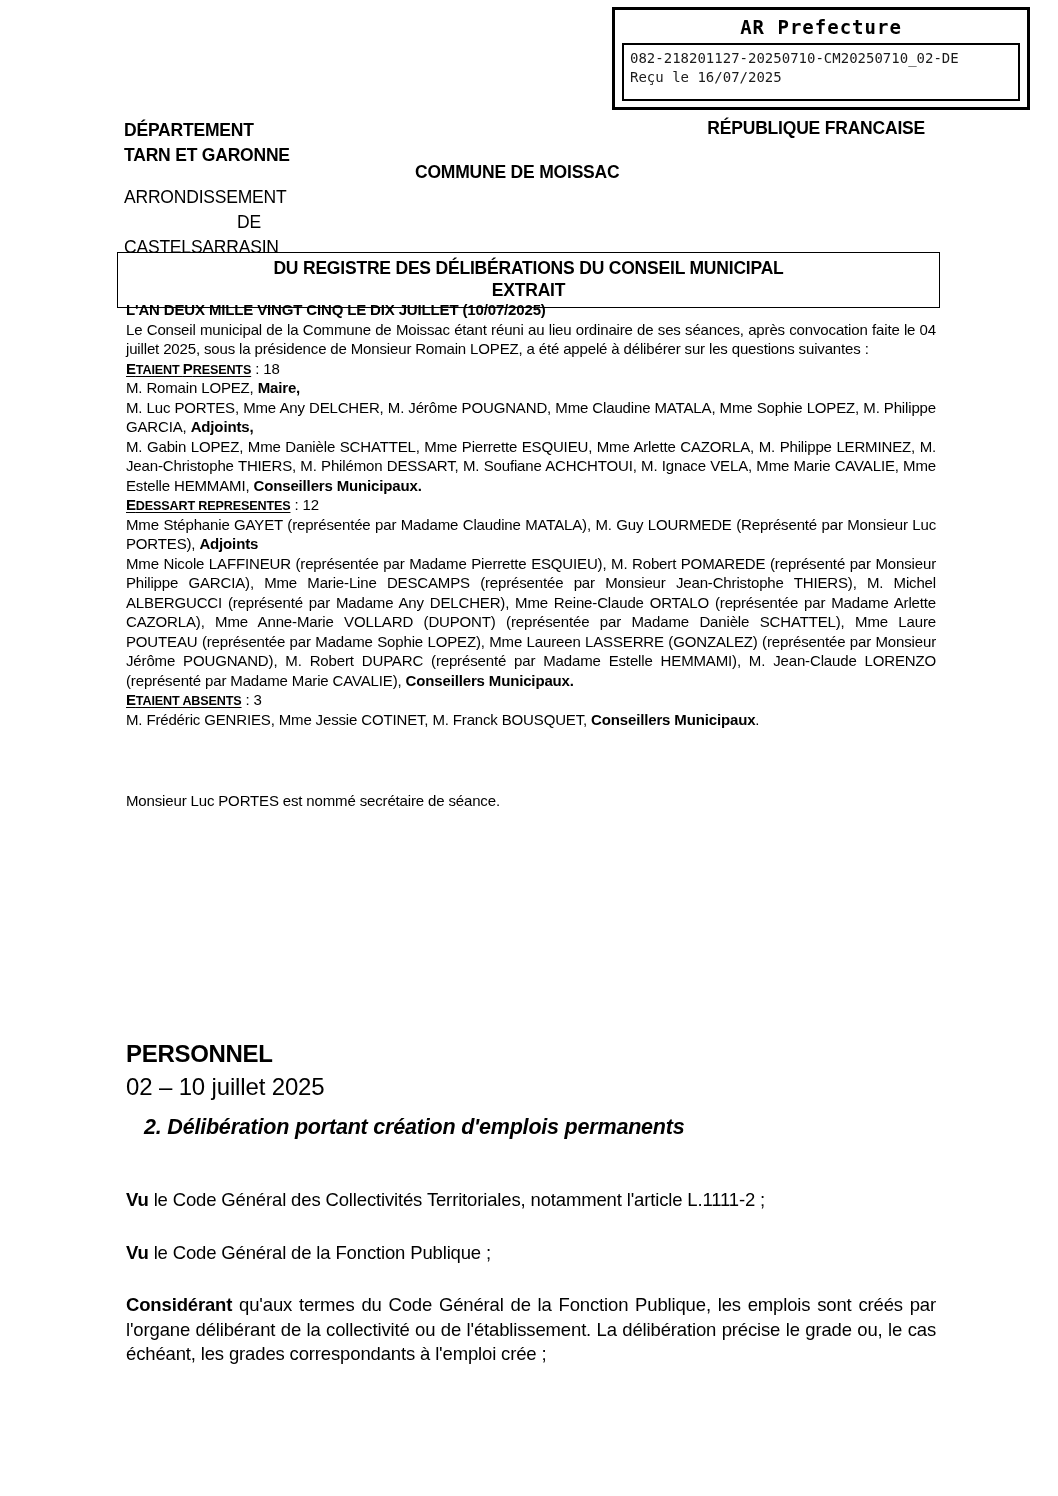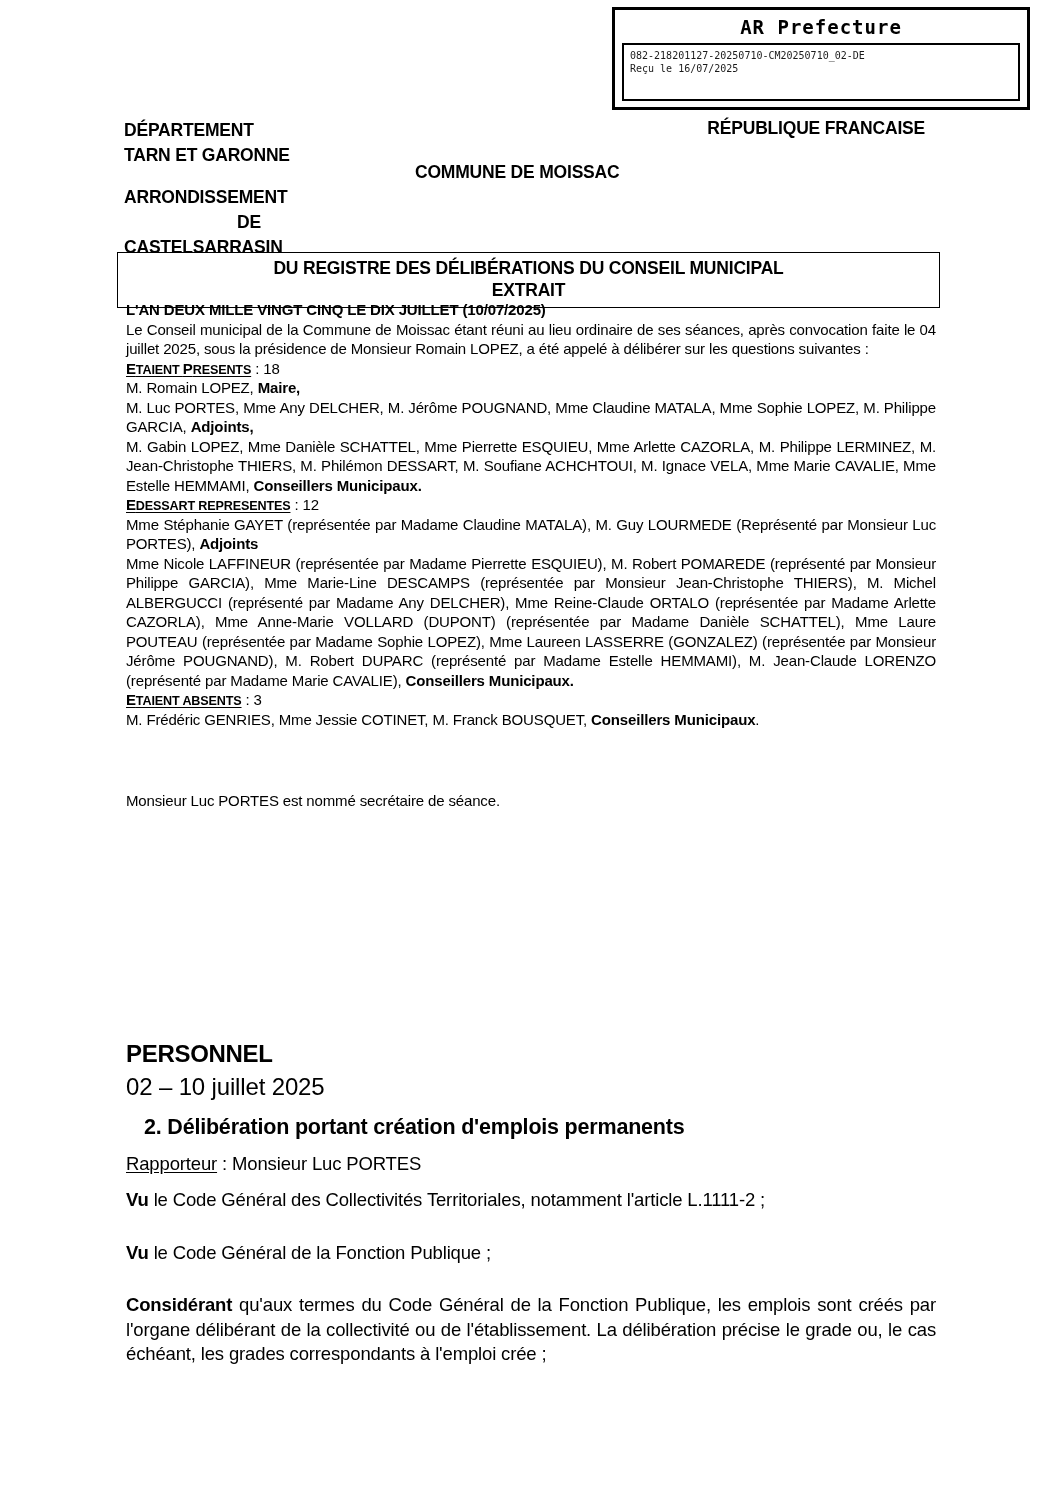--- a/index.html
+++ b/index.html
@@ -46,7 +46,7 @@
   }
   .ar-stamp-inner div {
     font-family: "DejaVu Sans Mono", monospace;
-    font-size: 10px;
+    font-size: 14px;
     line-height: 1.35;
     white-space: nowrap;
     color: #1a1a1a;

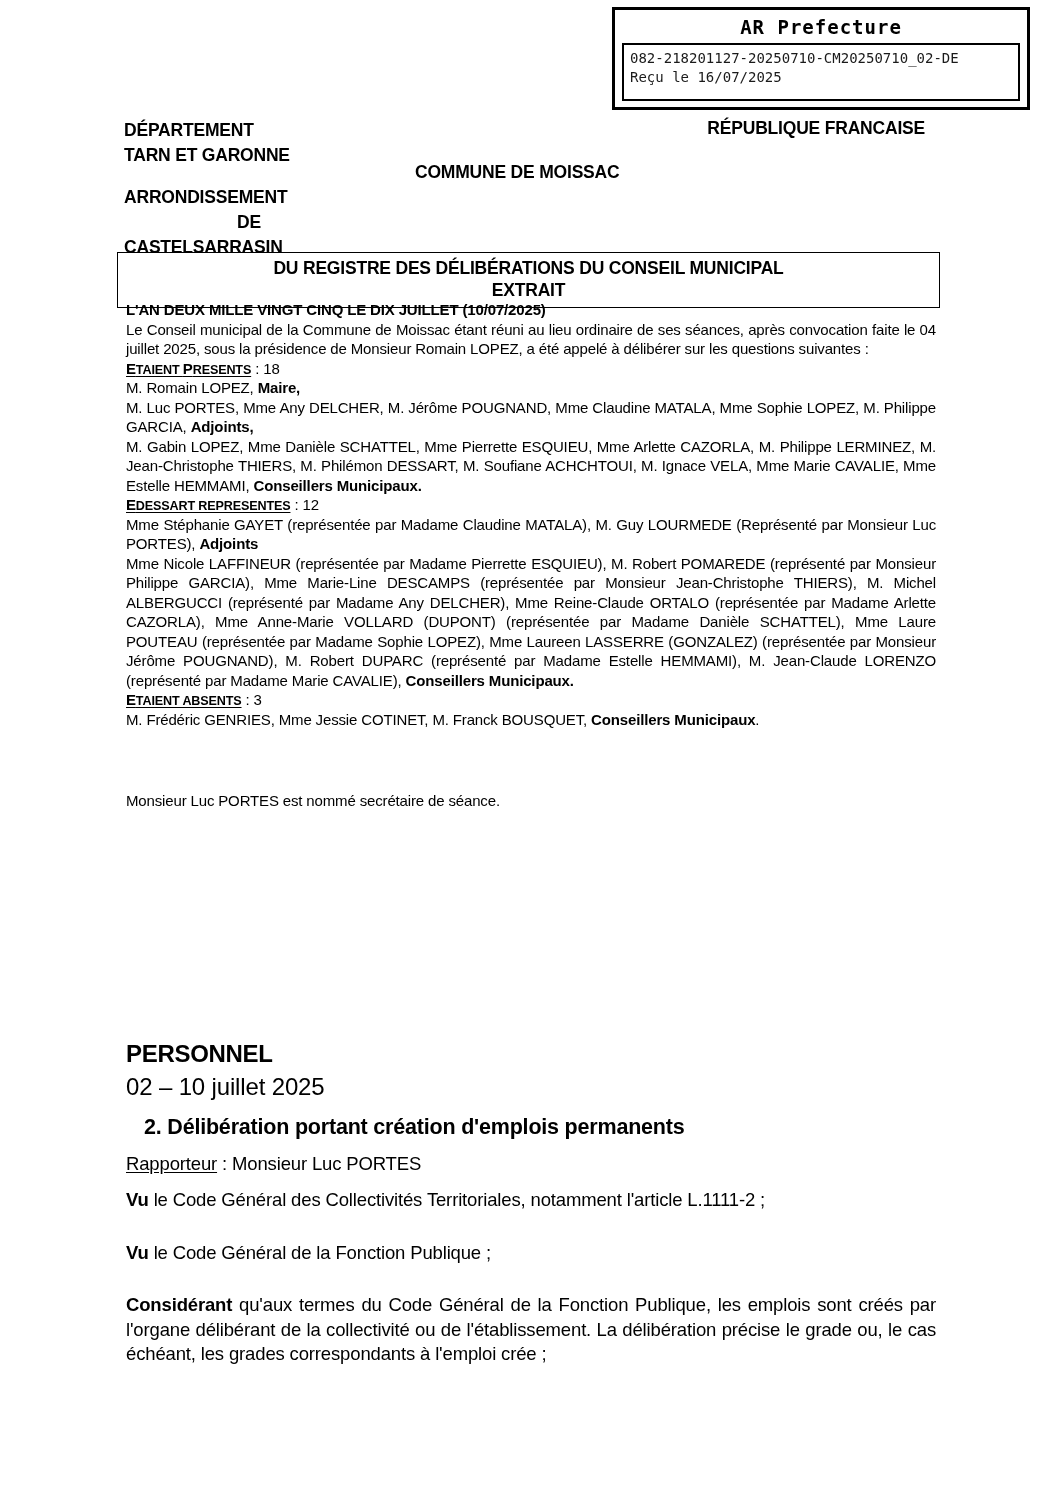--- a/index.html
+++ b/index.html
@@ -69,7 +69,7 @@
     left: 124px;
     top: 185px;
     width: 250px;
-    font-weight: bold;
+    font-weight: normal;
     font-size: 17.5px;
     line-height: 1.42;
     letter-spacing: -0.2px;

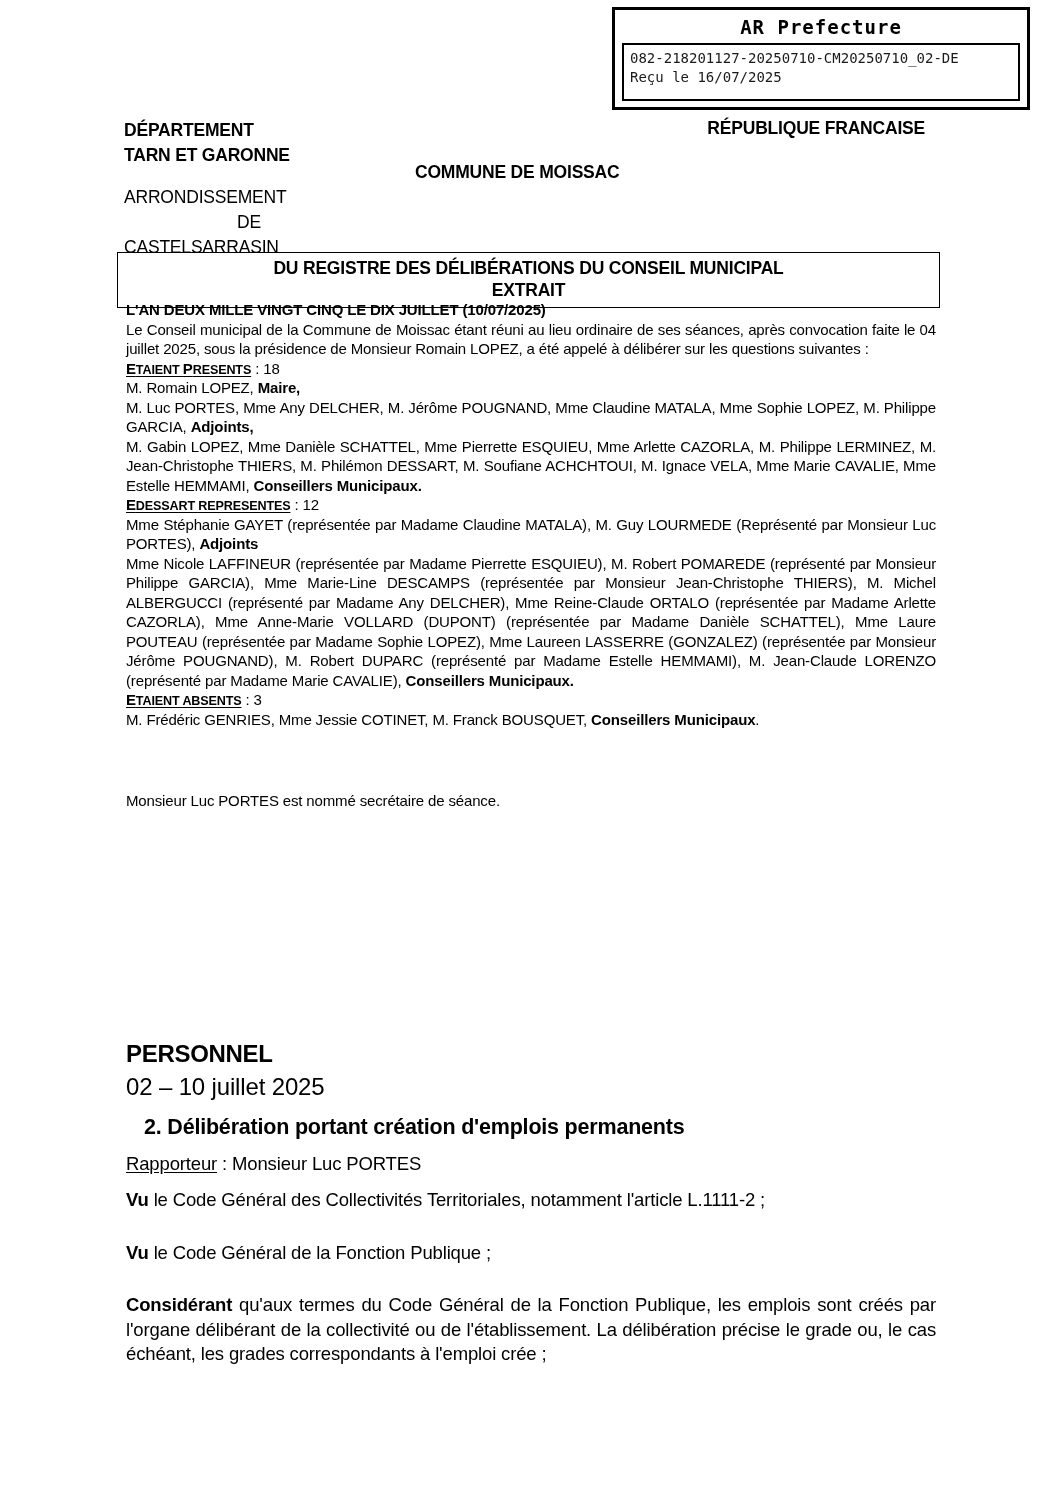--- a/index.html
+++ b/index.html
@@ -157,6 +157,7 @@
   }
   .delib-title {
     font-weight: bold;
+    font-style: italic;
     font-size: 21.5px;
     margin-left: 18px;
     letter-spacing: -0.2px;

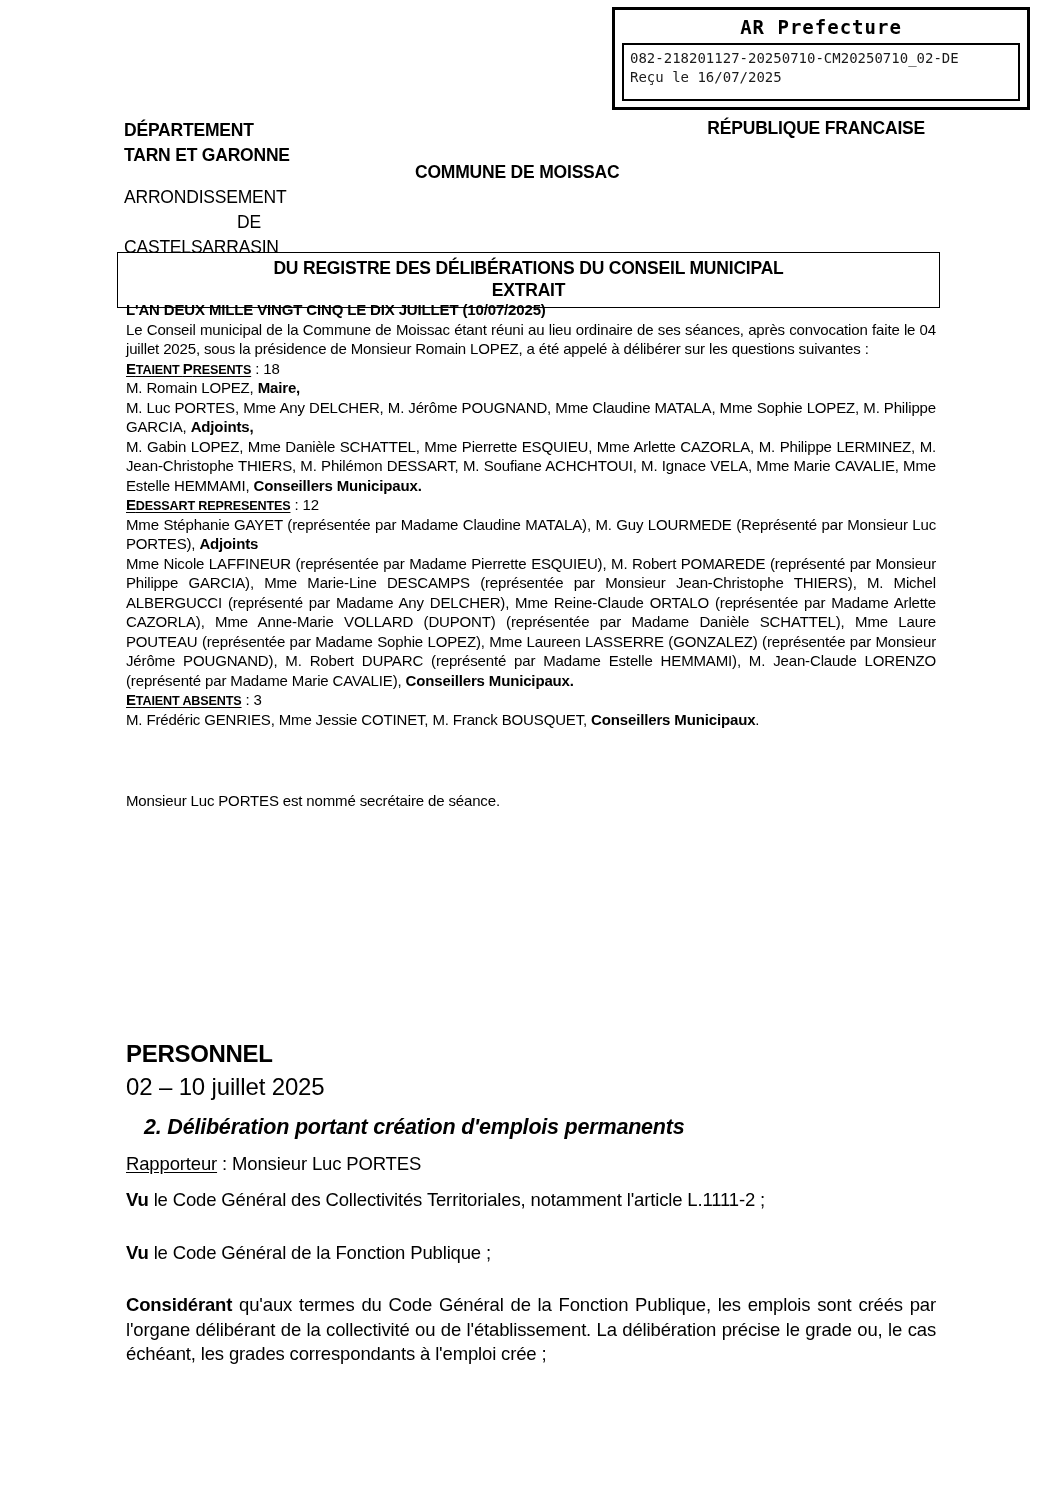--- a/index.html
+++ b/index.html
@@ -246,7 +246,6 @@
     <div class="personnel-title">PERSONNEL</div>
     <div class="personnel-date">02 – 10 juillet 2025</div>
     <div class="delib-title">2.  Délibération portant création d'emplois permanents</div>
-    <div><span class="rapporteur-lbl">Rapporteur</span><span> : Monsieur Luc PORTES</span></div>
   </div>
 
   <div class="clauses">

